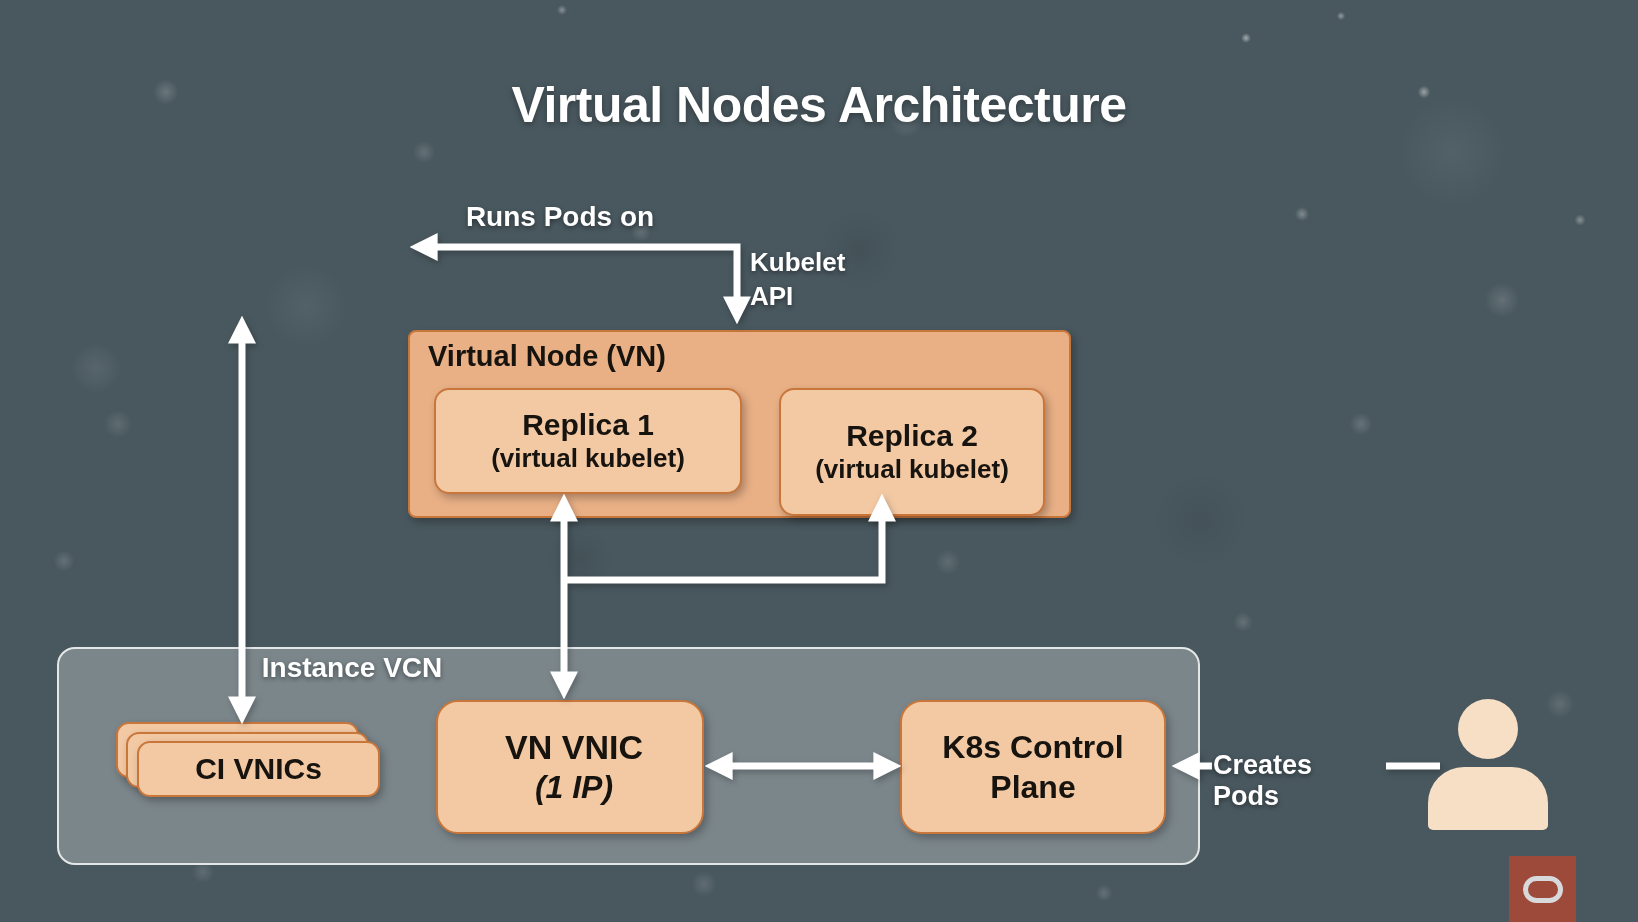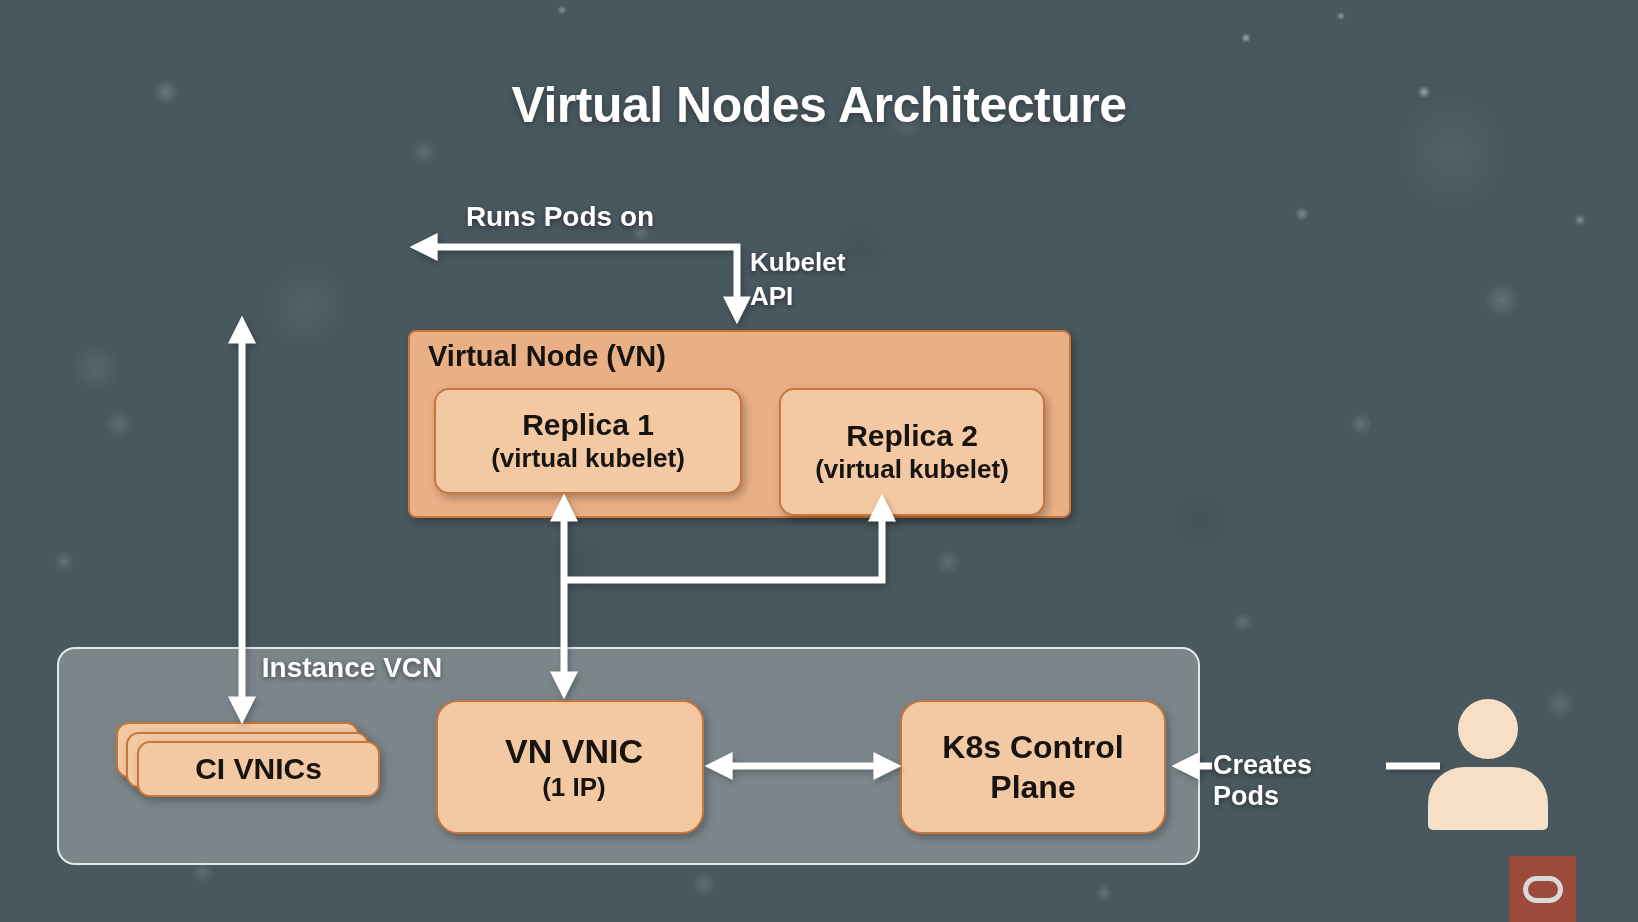--- a/index.html
+++ b/index.html
@@ -80,7 +80,7 @@
   }
   .vnvnic-box{left:436px;top:700px;width:268px;height:134px;border-radius:22px;padding-left:8px;}
   .vnvnic-box .box-t1{font-size:34px;}
-  .vnvnic-box .box-t2{font-size:26px;}
+  .vnvnic-box .box-t2{font-size:32px;font-style:italic;}
   .k8s-box{left:900px;top:700px;width:266px;height:134px;border-radius:22px;font-size:32px;line-height:1.25;padding:8px 20px;}
   .wlabel{
     position:absolute;color:var(--color-text-light,#fff);

